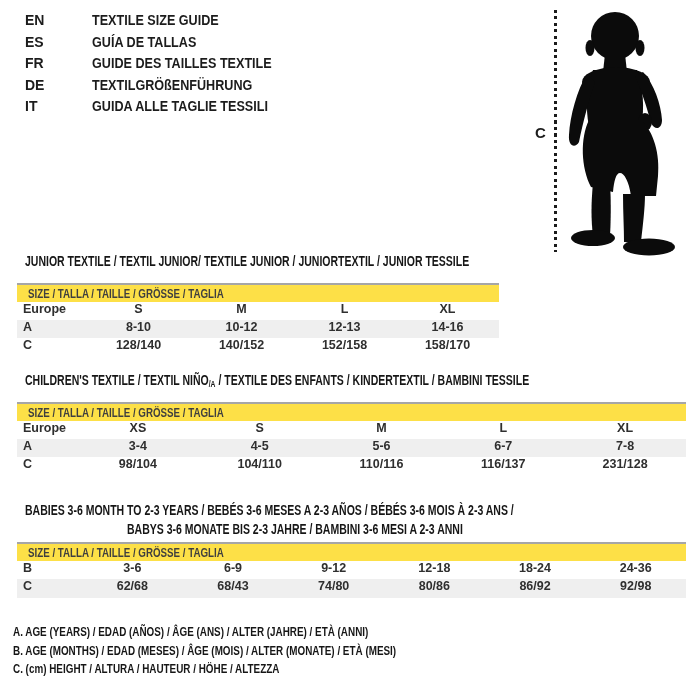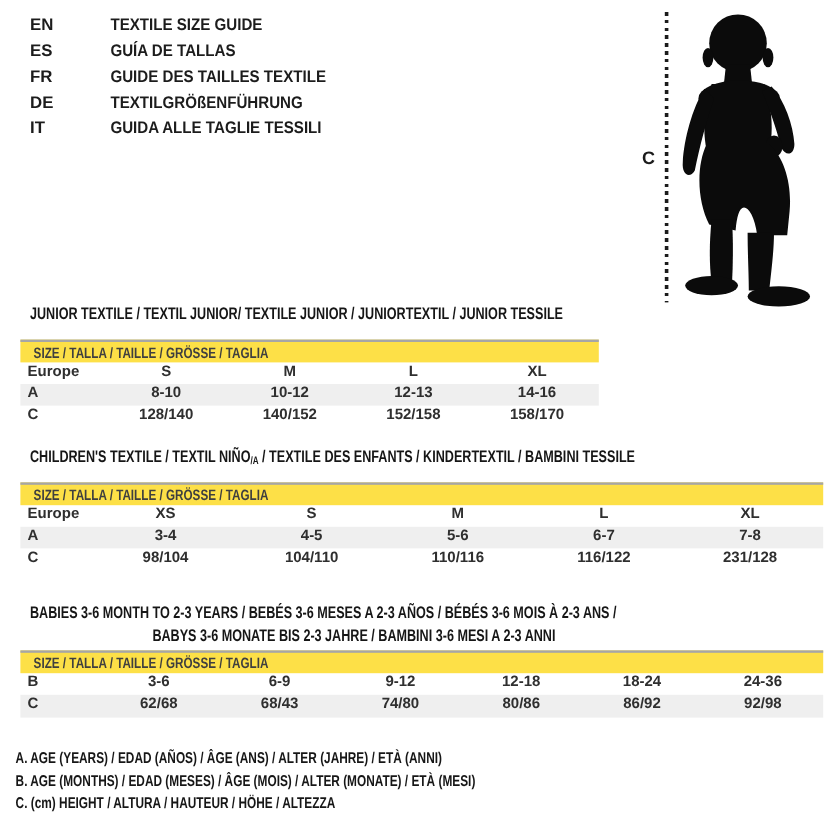--- a/index.html
+++ b/index.html
@@ -146,7 +146,7 @@
       <span class="cell">98/104</span>
       <span class="cell">104/110</span>
       <span class="cell">110/116</span>
-      <span class="cell">116/122</span>
+      <span class="cell">116/137</span>
       <span class="cell">231/128</span>
     </div>
   </div>

